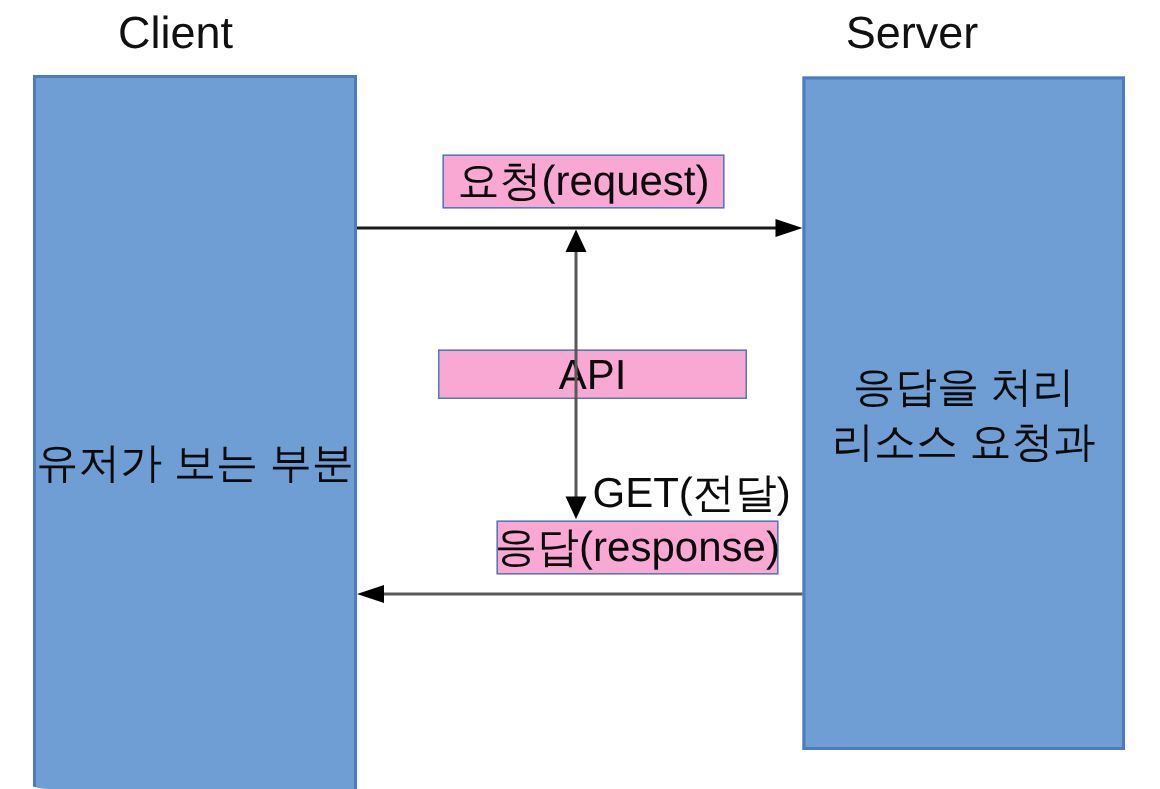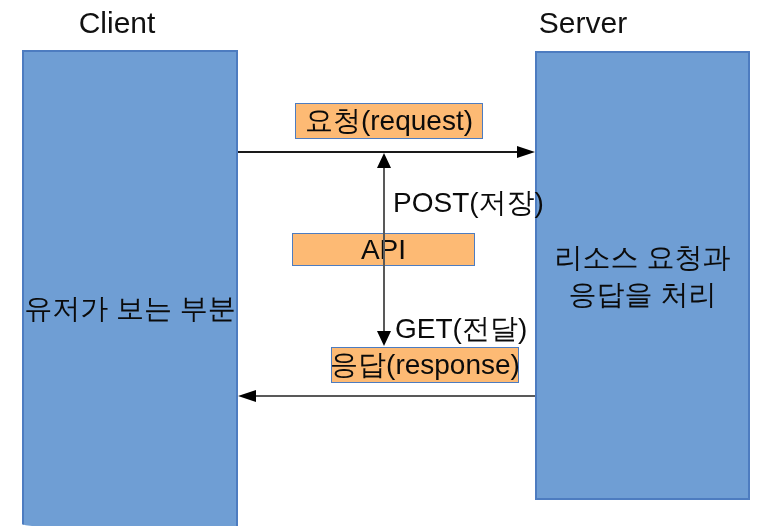--- a/index.html
+++ b/index.html
@@ -27,7 +27,7 @@
     white-space: nowrap;
   }
   .client-title { left: 117px; }
-  .server-title { left: 583px; }
+  .server-title { left: 608px; }
 
   .big-box {
     position: absolute;

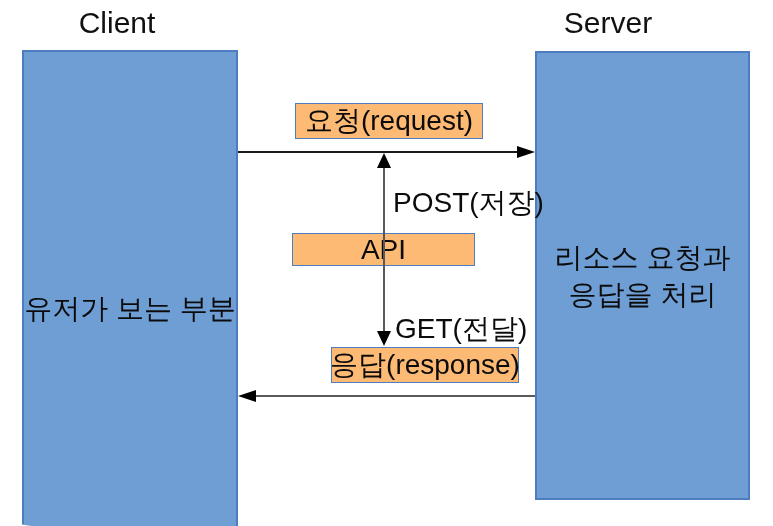--- a/index.html
+++ b/index.html
@@ -48,7 +48,7 @@
 
   .small-box {
     position: absolute;
-    background: #fdba74;
+    background: #f9a8d4;
     border: 1px solid #4D7CC0;
     box-sizing: border-box;
     display: flex;

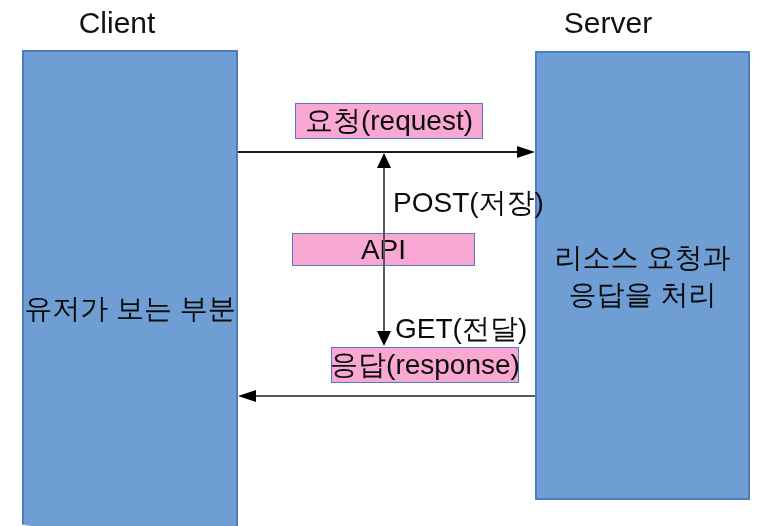--- a/index.html
+++ b/index.html
@@ -139,7 +139,6 @@
 
   <div class="small-box response-box">응답(response)</div>
 
-  <div class="flow-label post-label">POST(저장)</div>
 
   <div class="flow-label get-label">GET(전달)</div>
 

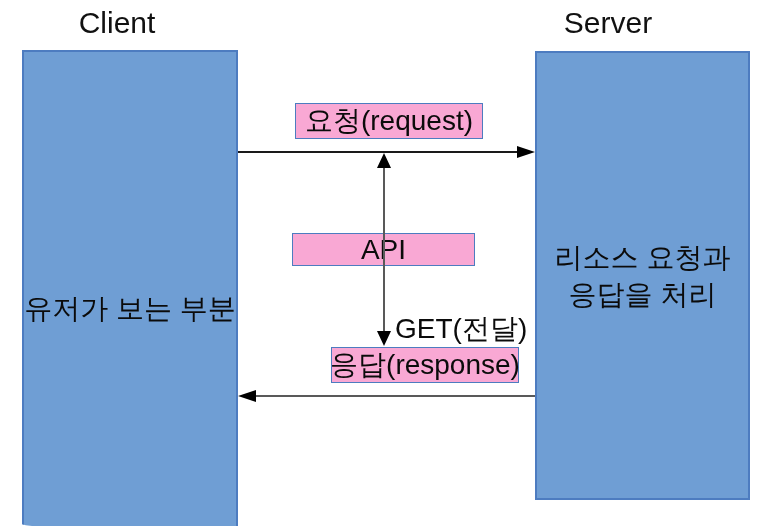--- a/index.html
+++ b/index.html
@@ -59,7 +59,7 @@
     white-space: nowrap;
   }
   .request-box  { left: 295px; top: 103px; width: 188px; height: 36px; }
-  .api-box      { left: 292px; top: 233px; width: 183px; height: 33px; }
+  .api-box      { left: 292px; top: 233px; width: 206px; height: 33px; }
   .response-box { left: 295px; top: 347px; width: 188px; height: 36px; margin-left: 36px; }
 
   .flow-label {

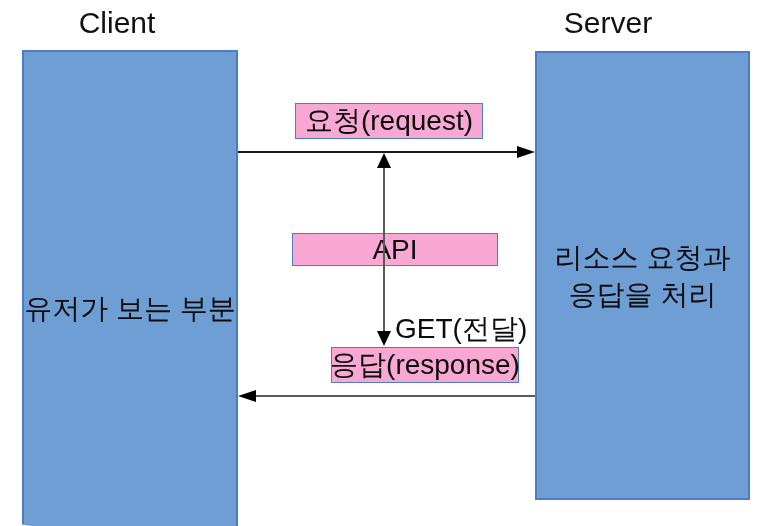--- a/index.html
+++ b/index.html
@@ -129,8 +129,8 @@
   </div>
 
   <div class="big-box server-box">
+    <span>응답을 처리</span>
     <span>리소스 요청과</span>
-    <span>응답을 처리</span>
   </div>
 
   <div class="small-box request-box">요청(request)</div>

